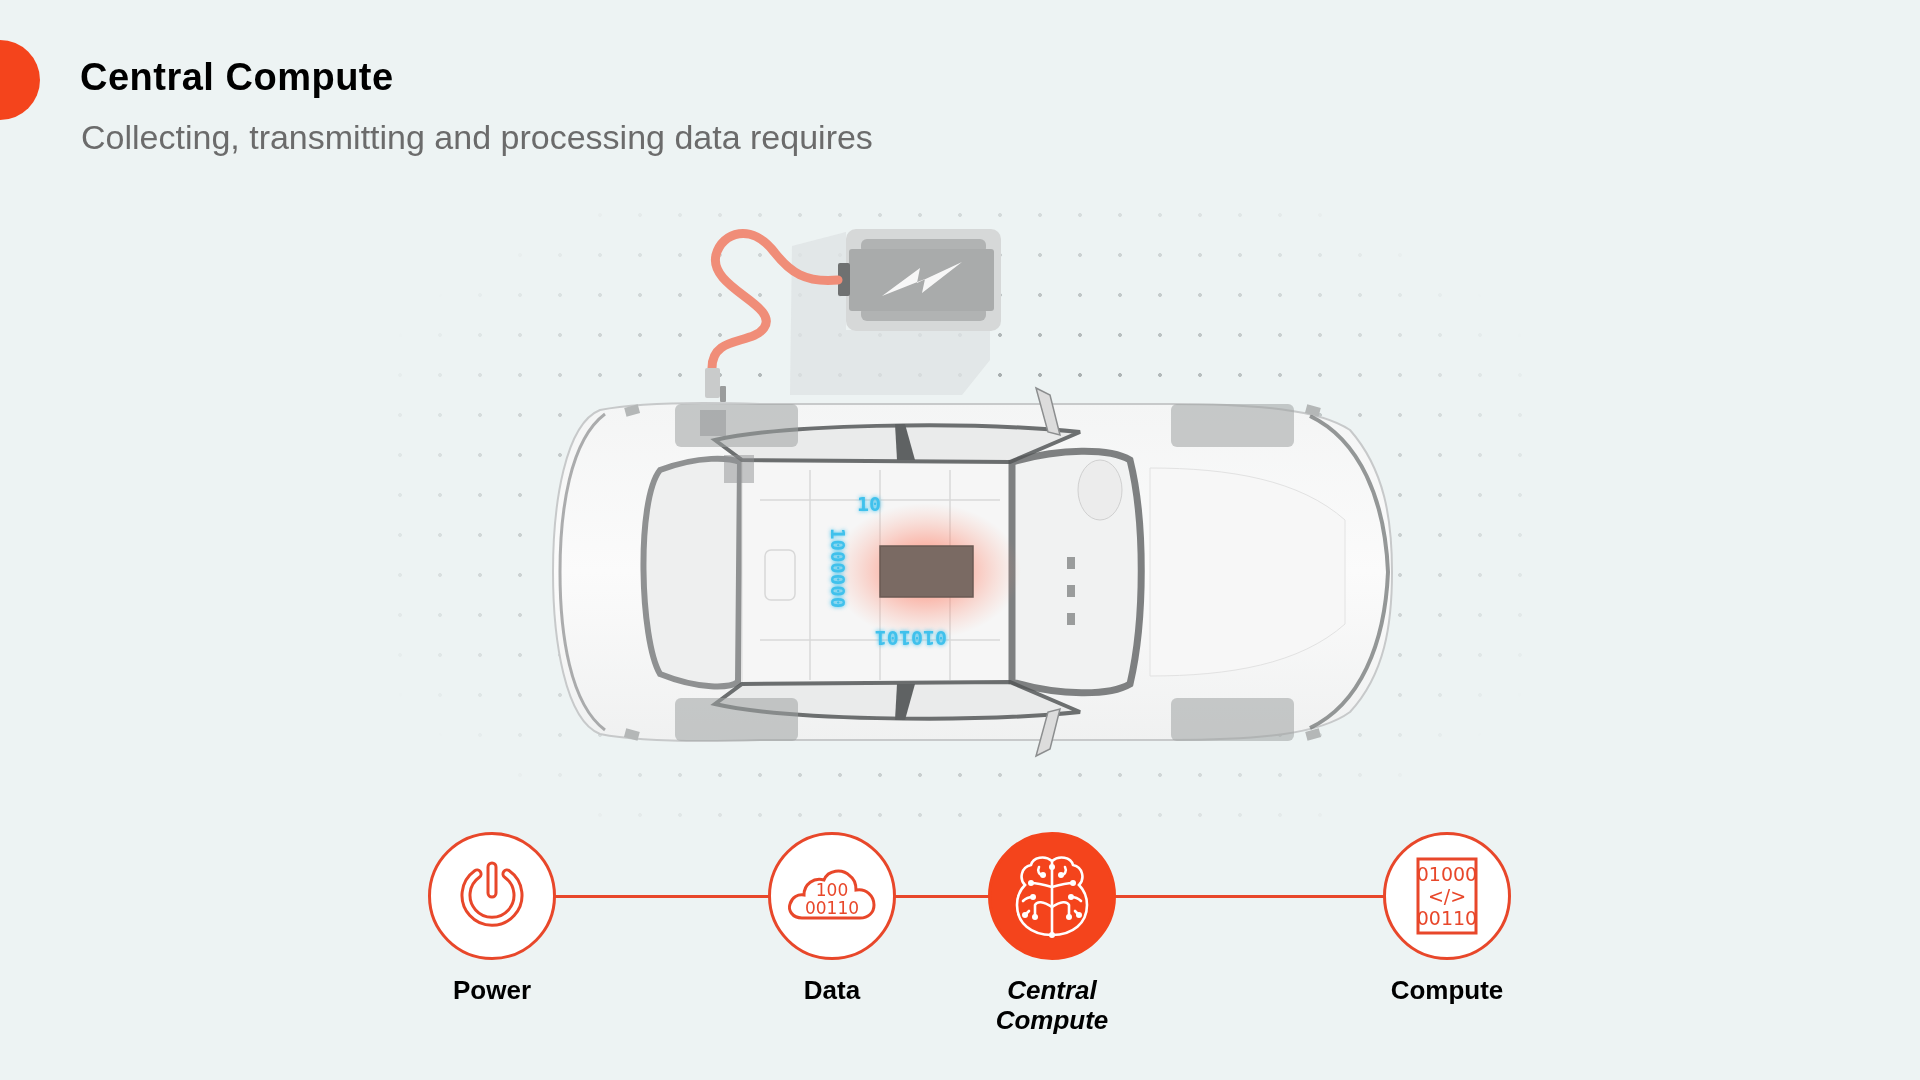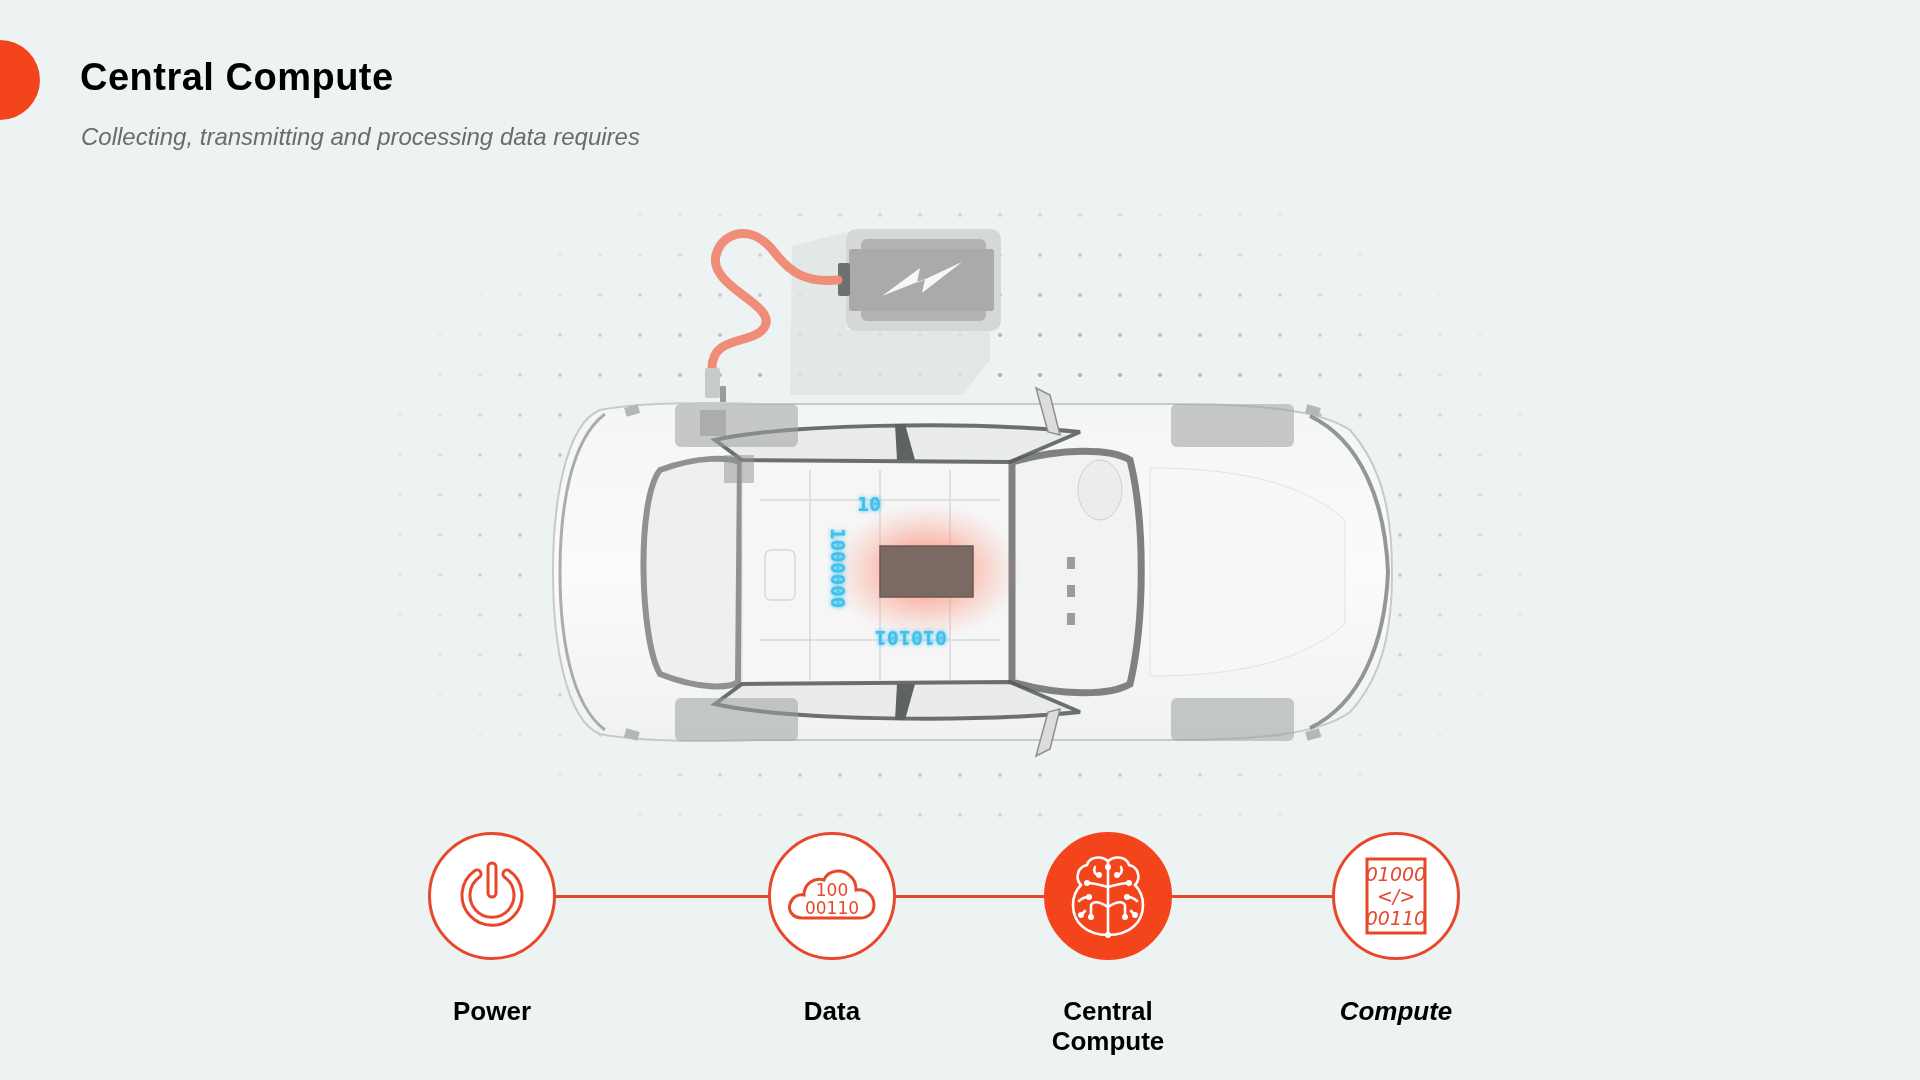--- a/index.html
+++ b/index.html
@@ -23,10 +23,9 @@
   }
   .subtitle {
     position: absolute; left: 81px; top: 116px;
-    font-size: 24px; line-height: 42px; color: #6b6b6b;
+    font-size: 34px; line-height: 42px; color: #6b6b6b;
     font-family: "Liberation Sans", sans-serif;
     width: 940px;
-    font-style: italic;
   }
   .subtitle span { display: block; white-space: nowrap; }
 

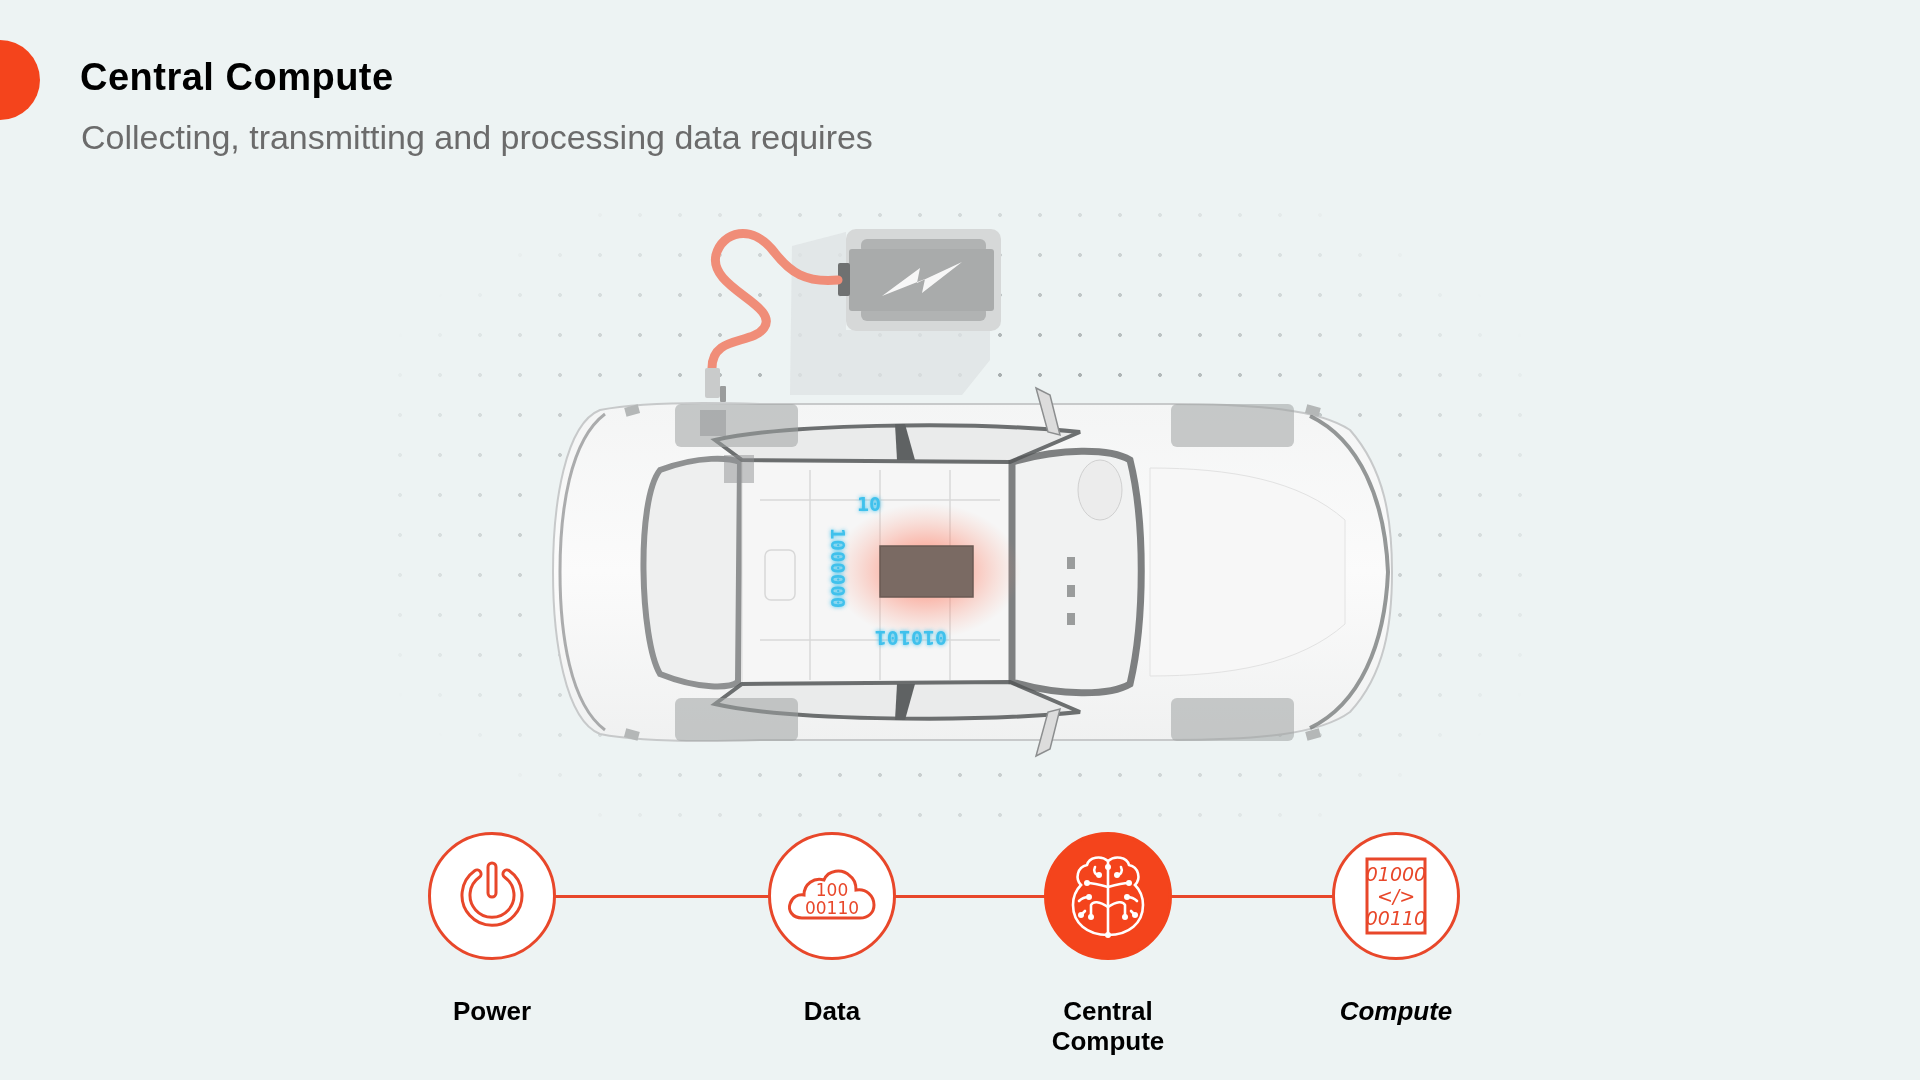--- a/index.html
+++ b/index.html
@@ -263,7 +263,7 @@
   </div>
 </div>
 
-<div class="step" style="left:1396px;font-style:italic;">
+<div class="step" style="left:1447px;">
   <div class="step-circle">
     <svg width="62" height="78" viewBox="0 0 62 78">
       <defs>

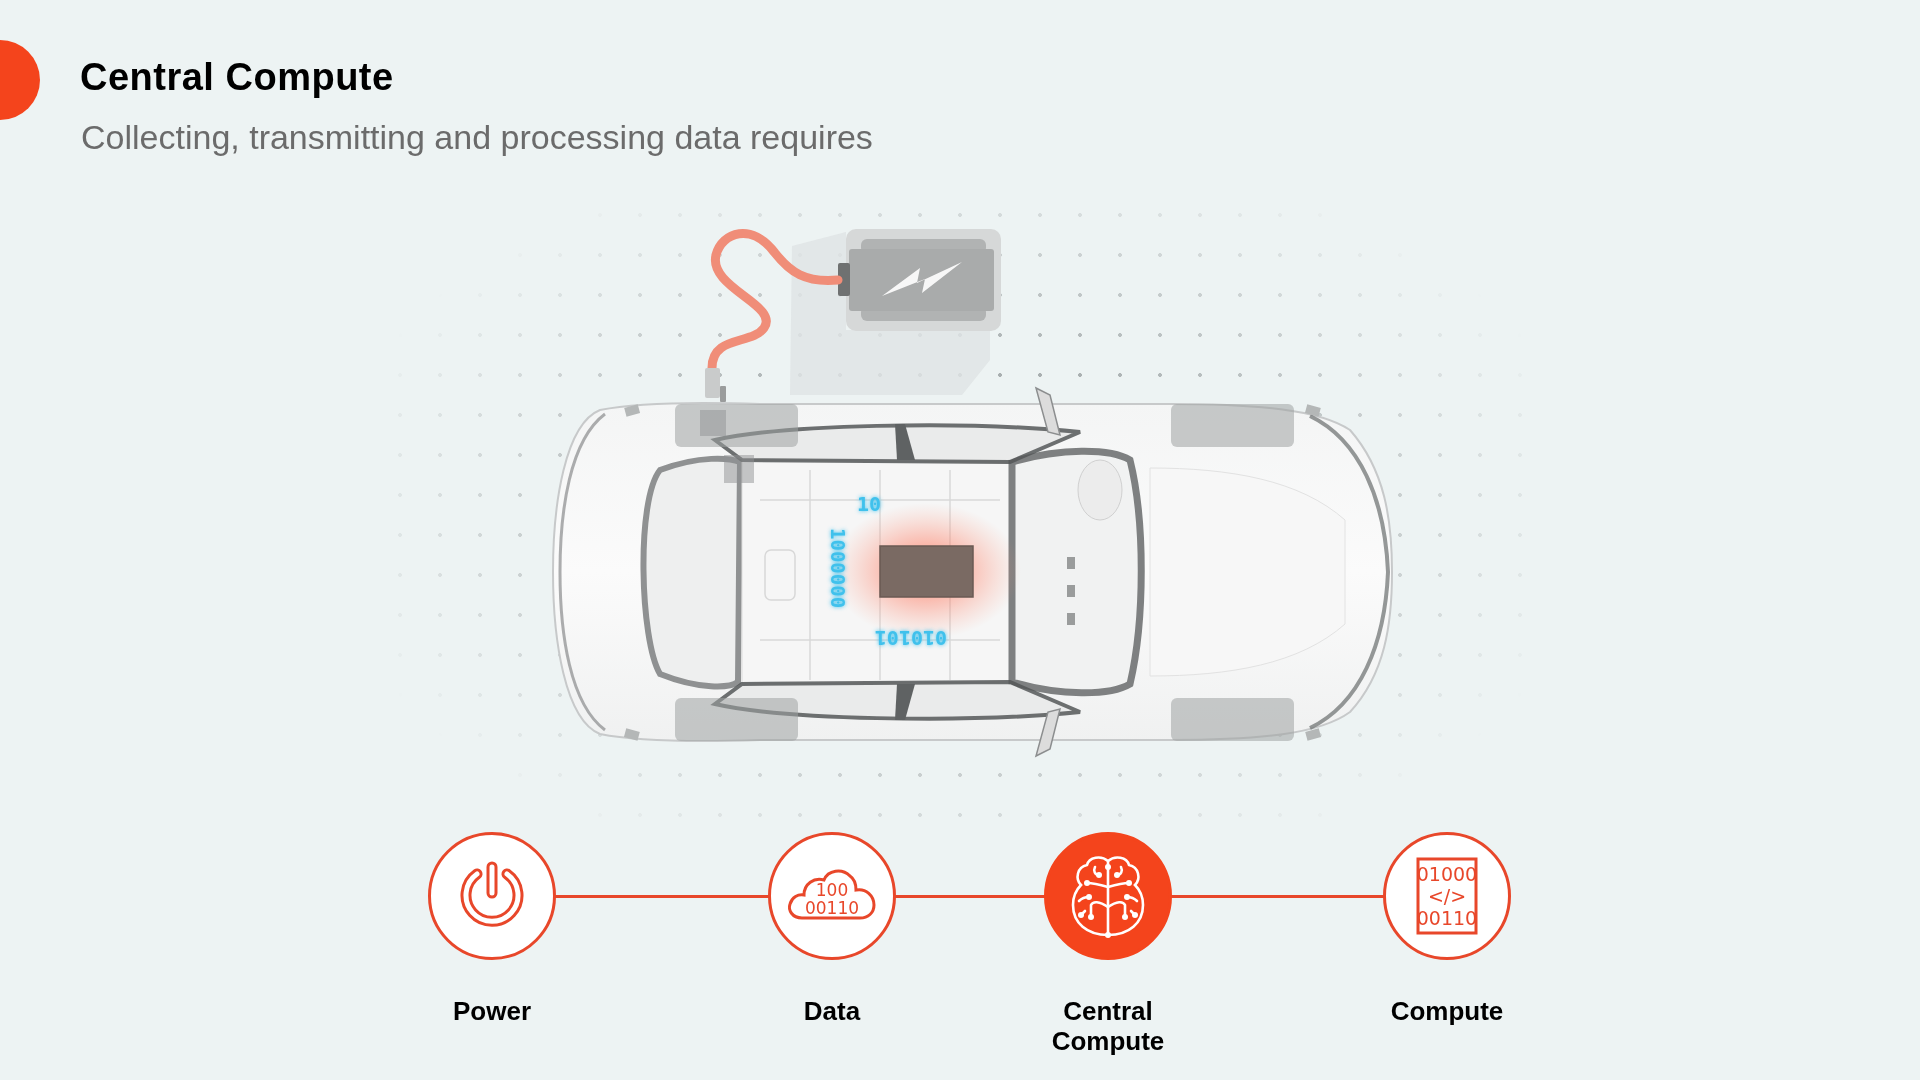--- a/index.html
+++ b/index.html
@@ -63,7 +63,7 @@
   }
   .step-circle.active { background: #f4441c; border-color: #f4441c; }
   .step-label {
-    margin-top: 36px; font-size: 26px; font-weight: 700; line-height: 30px;
+    margin-top: 15px; font-size: 26px; font-weight: 700; line-height: 30px;
     text-align: center; color: #000;
     font-family: "Liberation Sans", sans-serif;
     width: 200px;

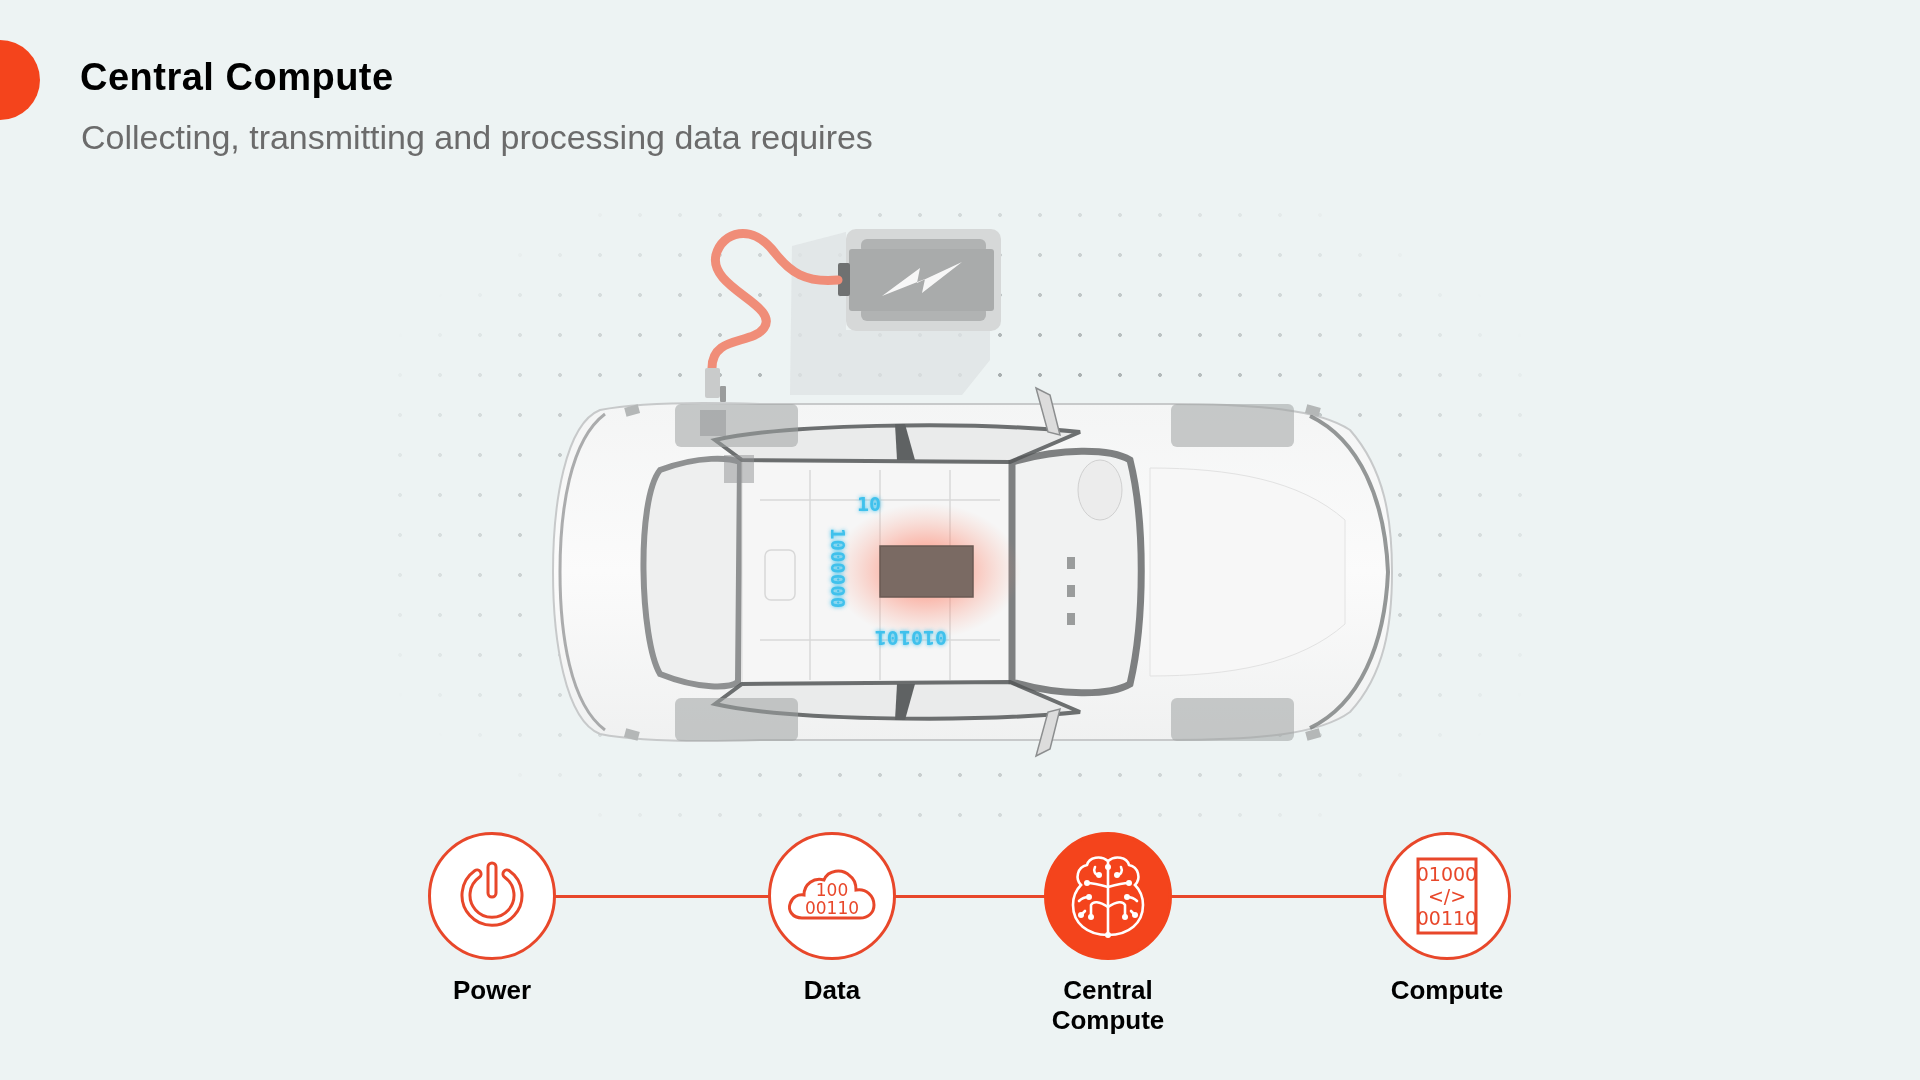--- a/index.html
+++ b/index.html
@@ -224,7 +224,7 @@
   </div>
 </div>
 
-<div class="step" style="left:1108px;">
+<div class="step" style="left:1052px;font-style:italic;">
   <div class="step-circle active">
     <svg width="78" height="86" viewBox="0 0 78 86">
       <g fill="none" stroke="#ffffff" stroke-width="2.6" stroke-linecap="round">

